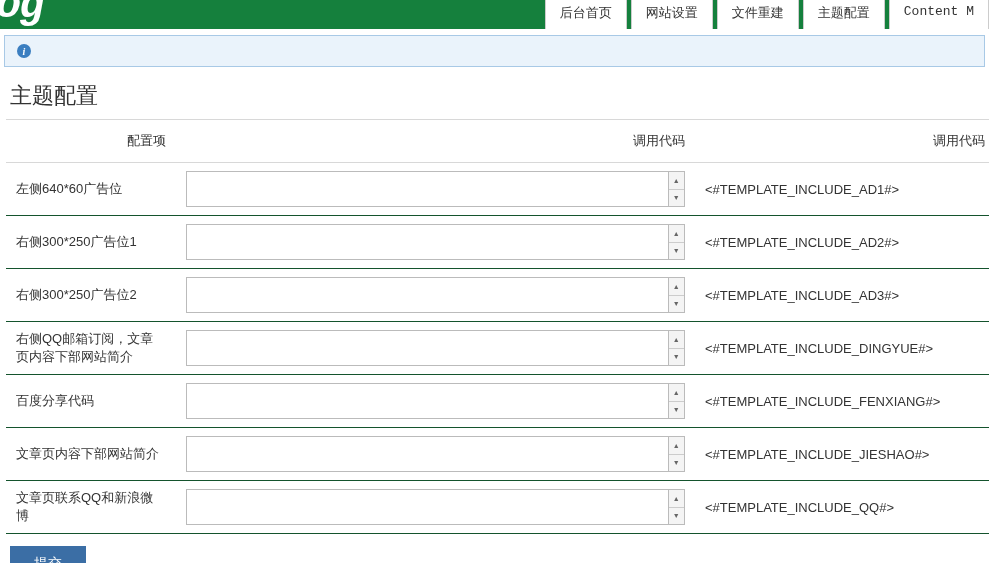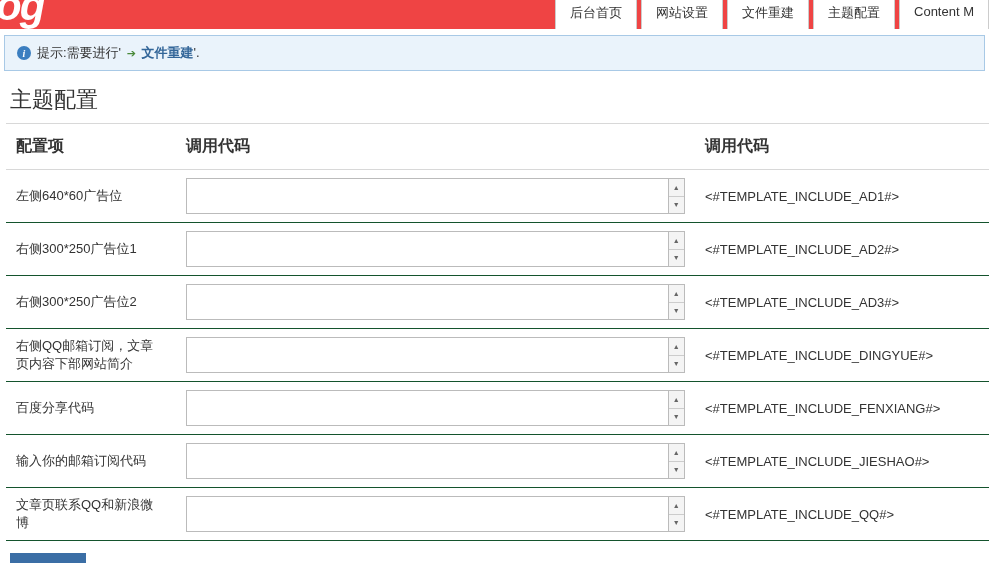--- a/index.html
+++ b/index.html
@@ -5,7 +5,7 @@
 * { box-sizing: border-box; margin: 0; padding: 0; }
 body { font-family: "Microsoft YaHei", Arial, sans-serif; font-size: 13px; color: #333; background: #fff; width: 989px; overflow: hidden; }
 
-.header-bar { background: #ef4444; height: 29px; position: relative; }
+.header-bar { background: #15803d; height: 29px; position: relative; font-family: Liberation Mono, monospace; }
 .logo-fragment { position: absolute; left: -4px; top: -18px; color: #fff; font-size: 42px; font-weight: bold; font-style: italic; letter-spacing: -2px; }
 .nav-tabs { position: absolute; right: 0; bottom: 0; display: flex; }
 .nav-tab { background: #fff; border: 1px solid #ccc; border-bottom: none; padding: 7px 14px; margin-left: 4px; font-size: 13px; color: #333; cursor: pointer; white-space: nowrap; }

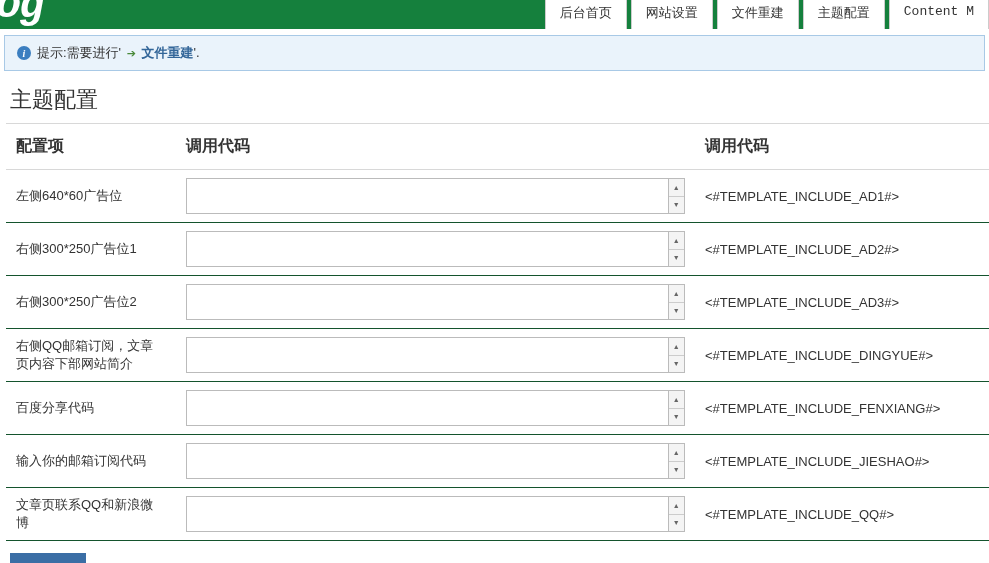--- a/index.html
+++ b/index.html
@@ -51,10 +51,6 @@
 
 <div class="alert-bar">
   <span class="info-icon">i</span>
-  <span class="alert-text">
-    <span>提示:需要进行' </span><span class="arrow-icon">➔</span>
-    <a class="alert-link">文件重建</a><span>'.</span>
-  </span>
 </div>
 
 <h1 class="page-title">主题配置</h1>

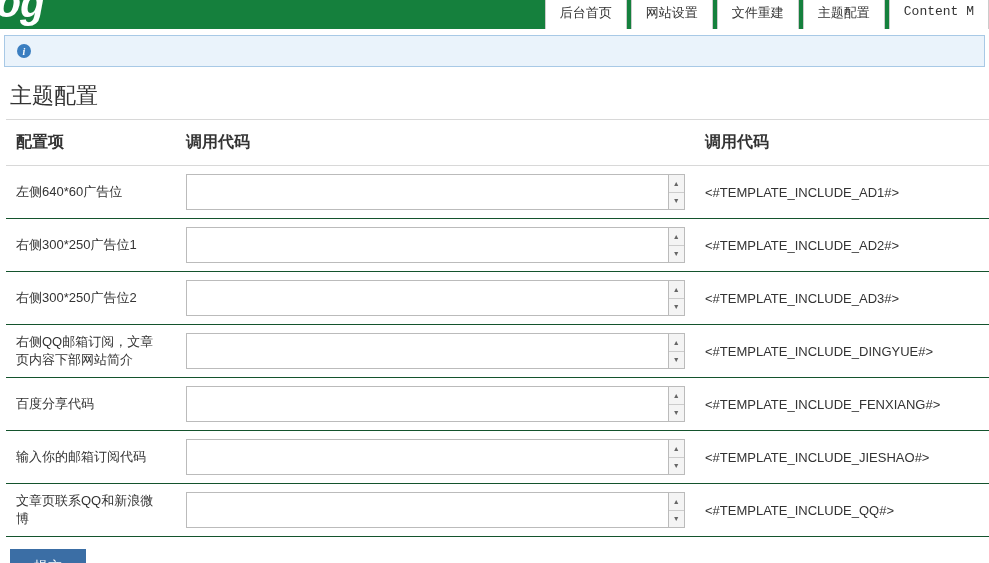--- a/index.html
+++ b/index.html
@@ -20,7 +20,7 @@
 .page-title { font-size: 22px; font-weight: normal; padding: 14px 10px 8px 10px; color: #333; }
 
 .config-table { width: 100%; border-collapse: collapse; margin: 0 6px; }
-.config-table th { text-align: left; font-weight: bold; padding: 12px 10px; border-top: 1px solid #d8d8d8; border-bottom: 1px solid #d8d8d8; background: #fff; font-size: 16px; }
+.config-table th { text-align: right; font-weight: normal; padding: 12px 10px; border-top: 1px solid #d8d8d8; border-bottom: 1px solid #d8d8d8; background: #fff; font-size: 13px; }
 .config-table td { padding: 8px 10px; border-bottom: 1px solid #14532d; vertical-align: middle; font-size: 13px; }
 .col-item { width: 170px; }
 .col-content { }

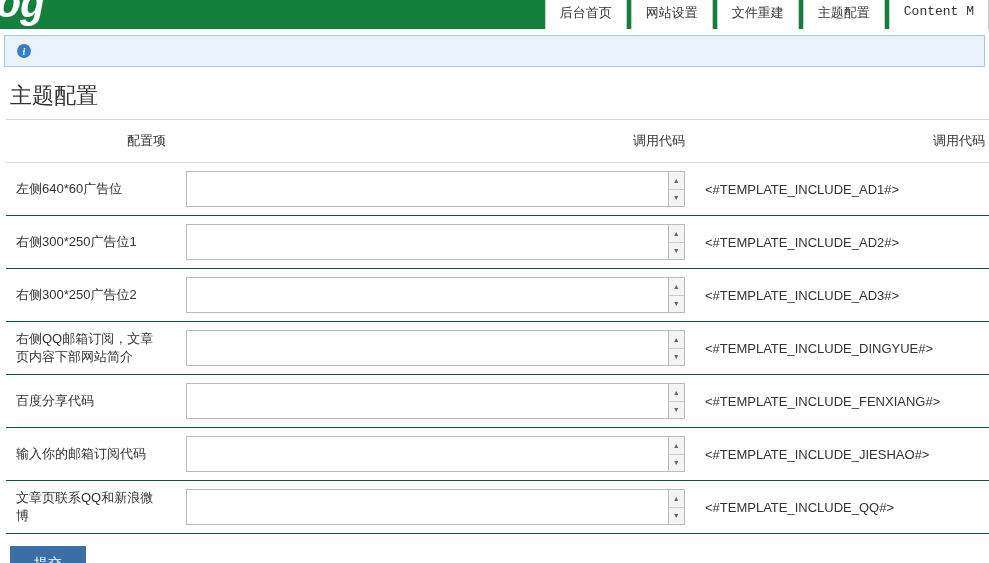--- a/index.html
+++ b/index.html
@@ -130,7 +130,7 @@
         <td class="col-code">&lt;#TEMPLATE_INCLUDE_FENXIANG#&gt;</td>
       </tr>
       <tr>
-        <td class="col-item">输入你的邮箱订阅代码</td>
+        <td class="col-item">文章页内容下部网站简介</td>
         <td class="col-content">
           <div class="textarea-wrap">
             <textarea class="config-textarea" style=""></textarea>

